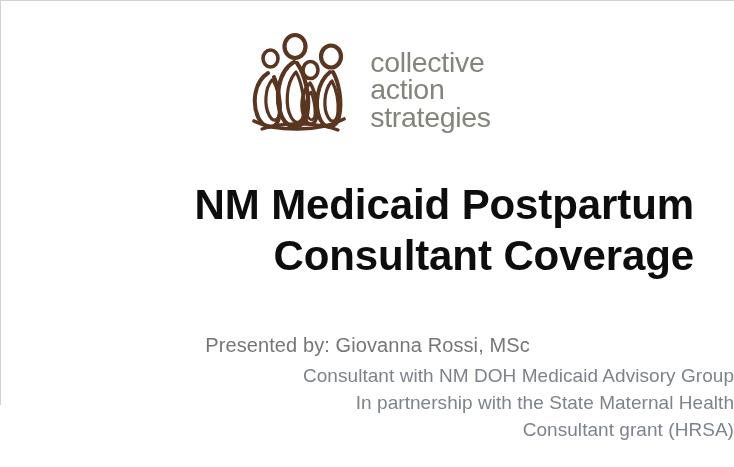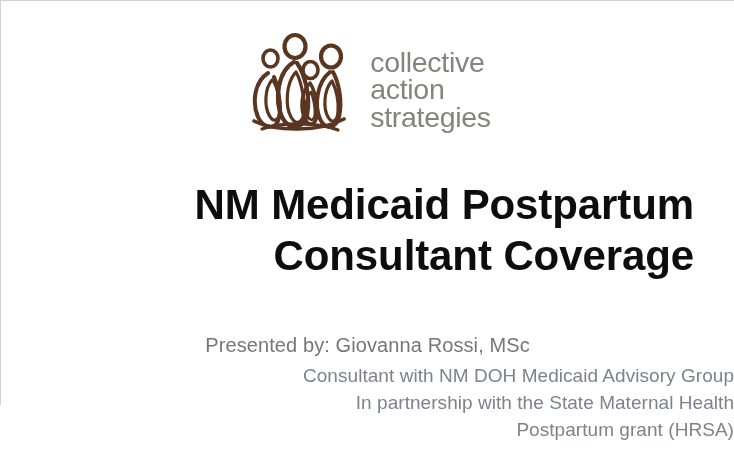--- a/index.html
+++ b/index.html
@@ -164,7 +164,7 @@
   <div id="affiliation">
     <span class="aline">Consultant with NM DOH Medicaid Advisory Group</span>
     <span class="aline">In partnership with the State Maternal Health</span>
-    <span class="aline">Postpartum grant (HRSA)</span>
+    <span class="aline">Consultant grant (HRSA)</span>
   </div>
 
 </div>

